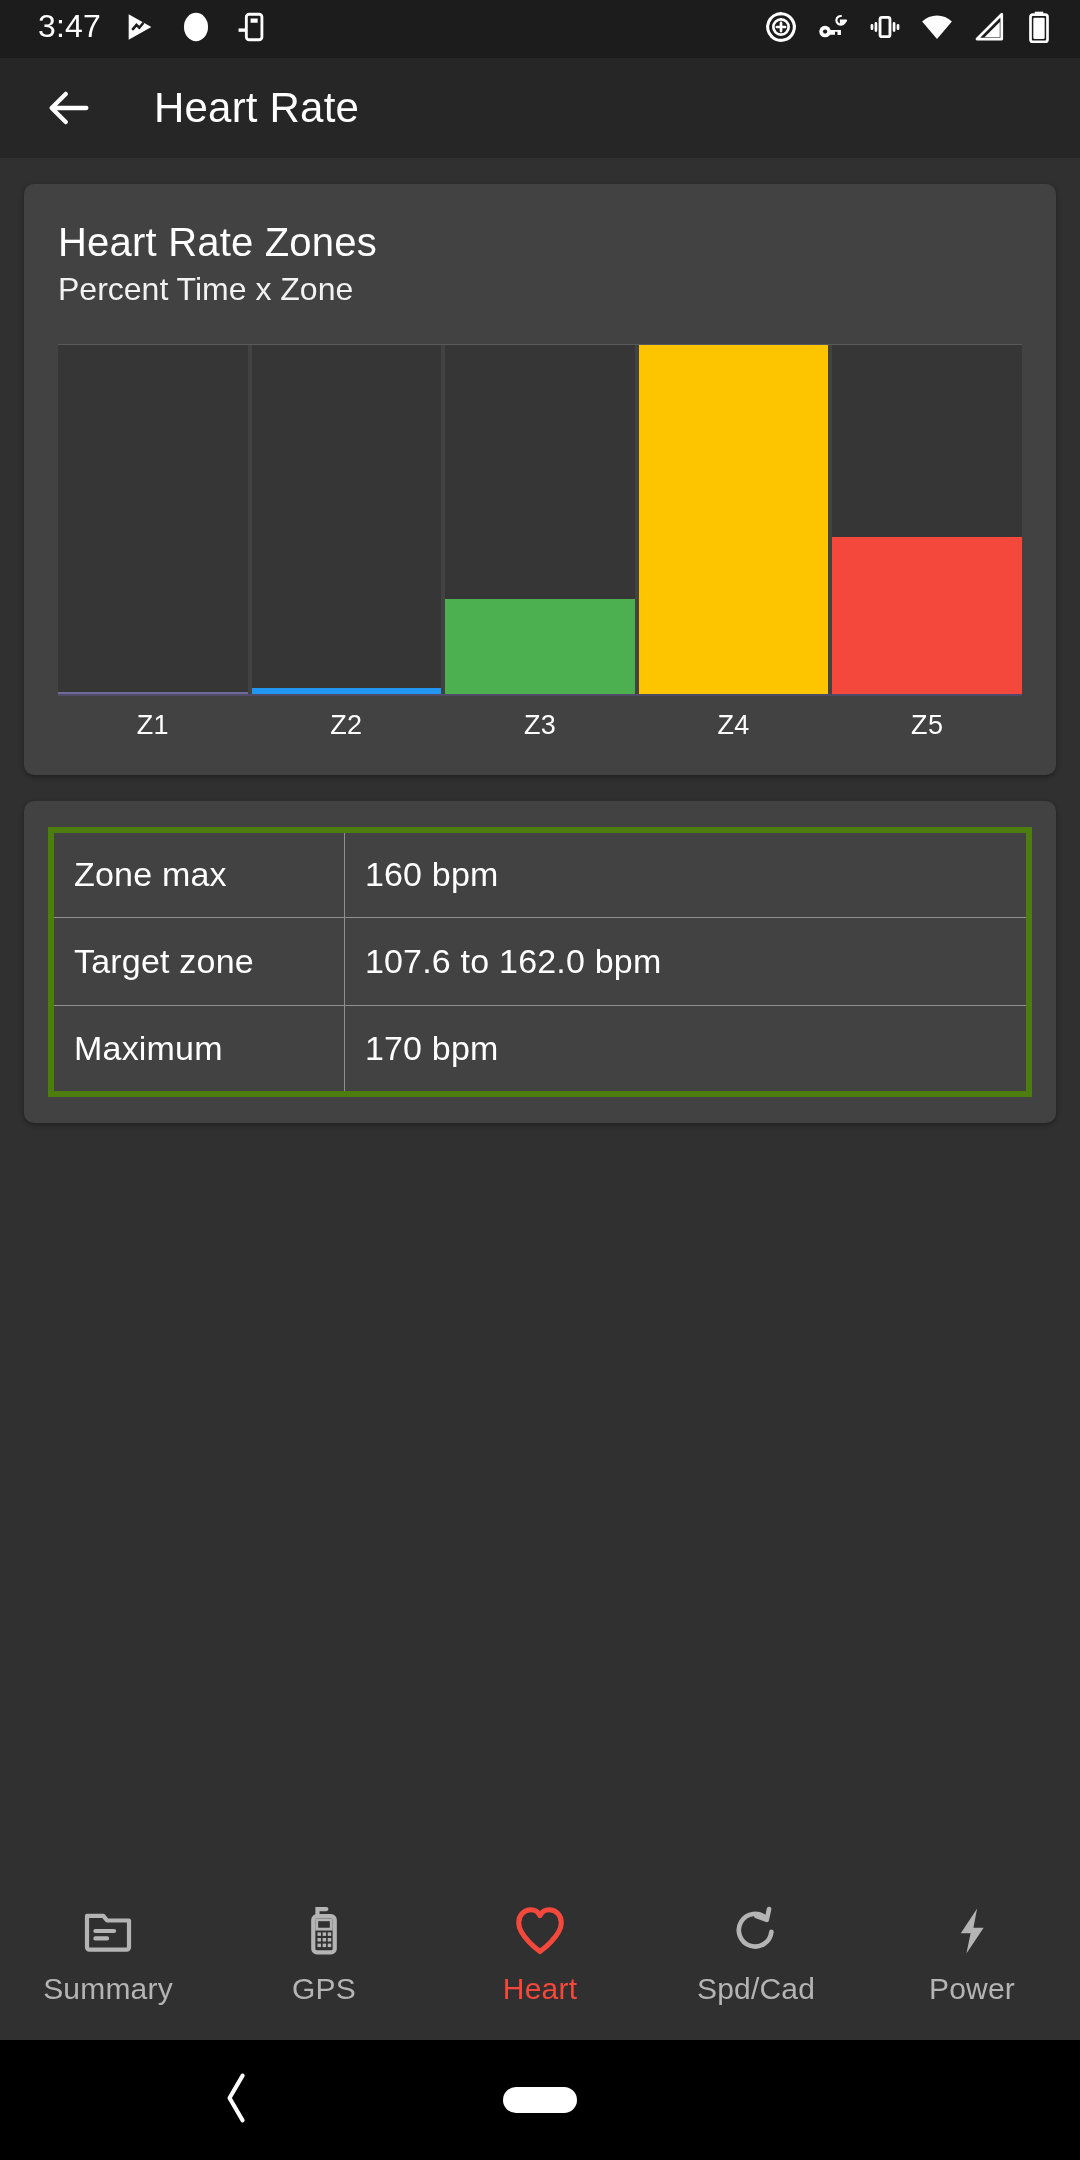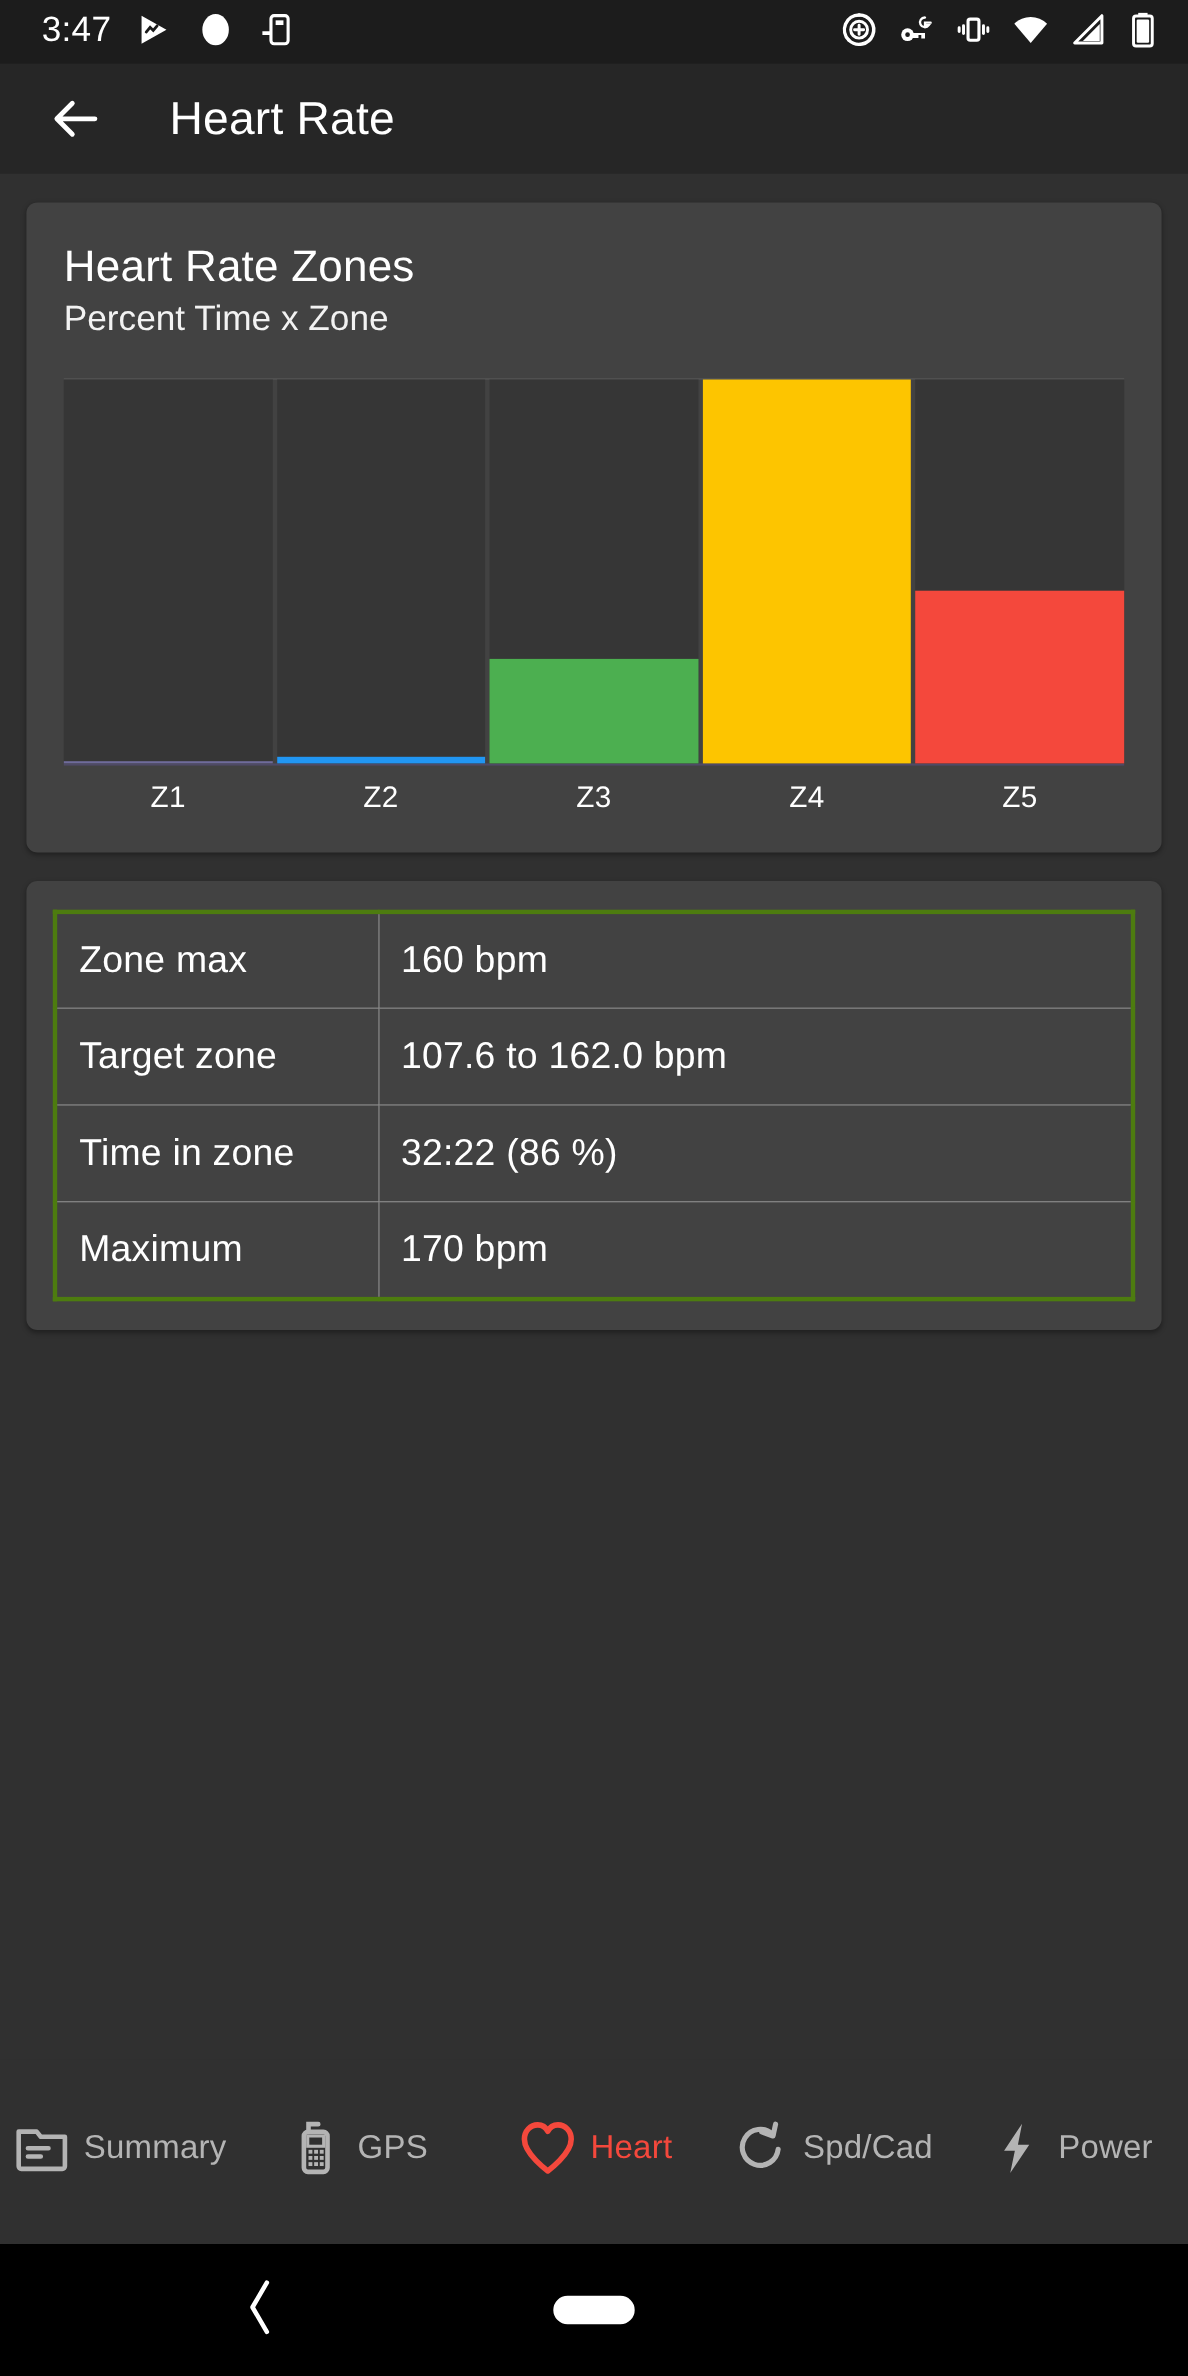--- a/index.html
+++ b/index.html
@@ -149,7 +149,7 @@
   .stats-table {
     width: 100%;
     border-collapse: collapse;
-    border: 4px solid #4d7c0f;
+    border: 6px solid #4d7c0f;
   }
   .stats-table tr { height: 88px; }
   .stats-table td {

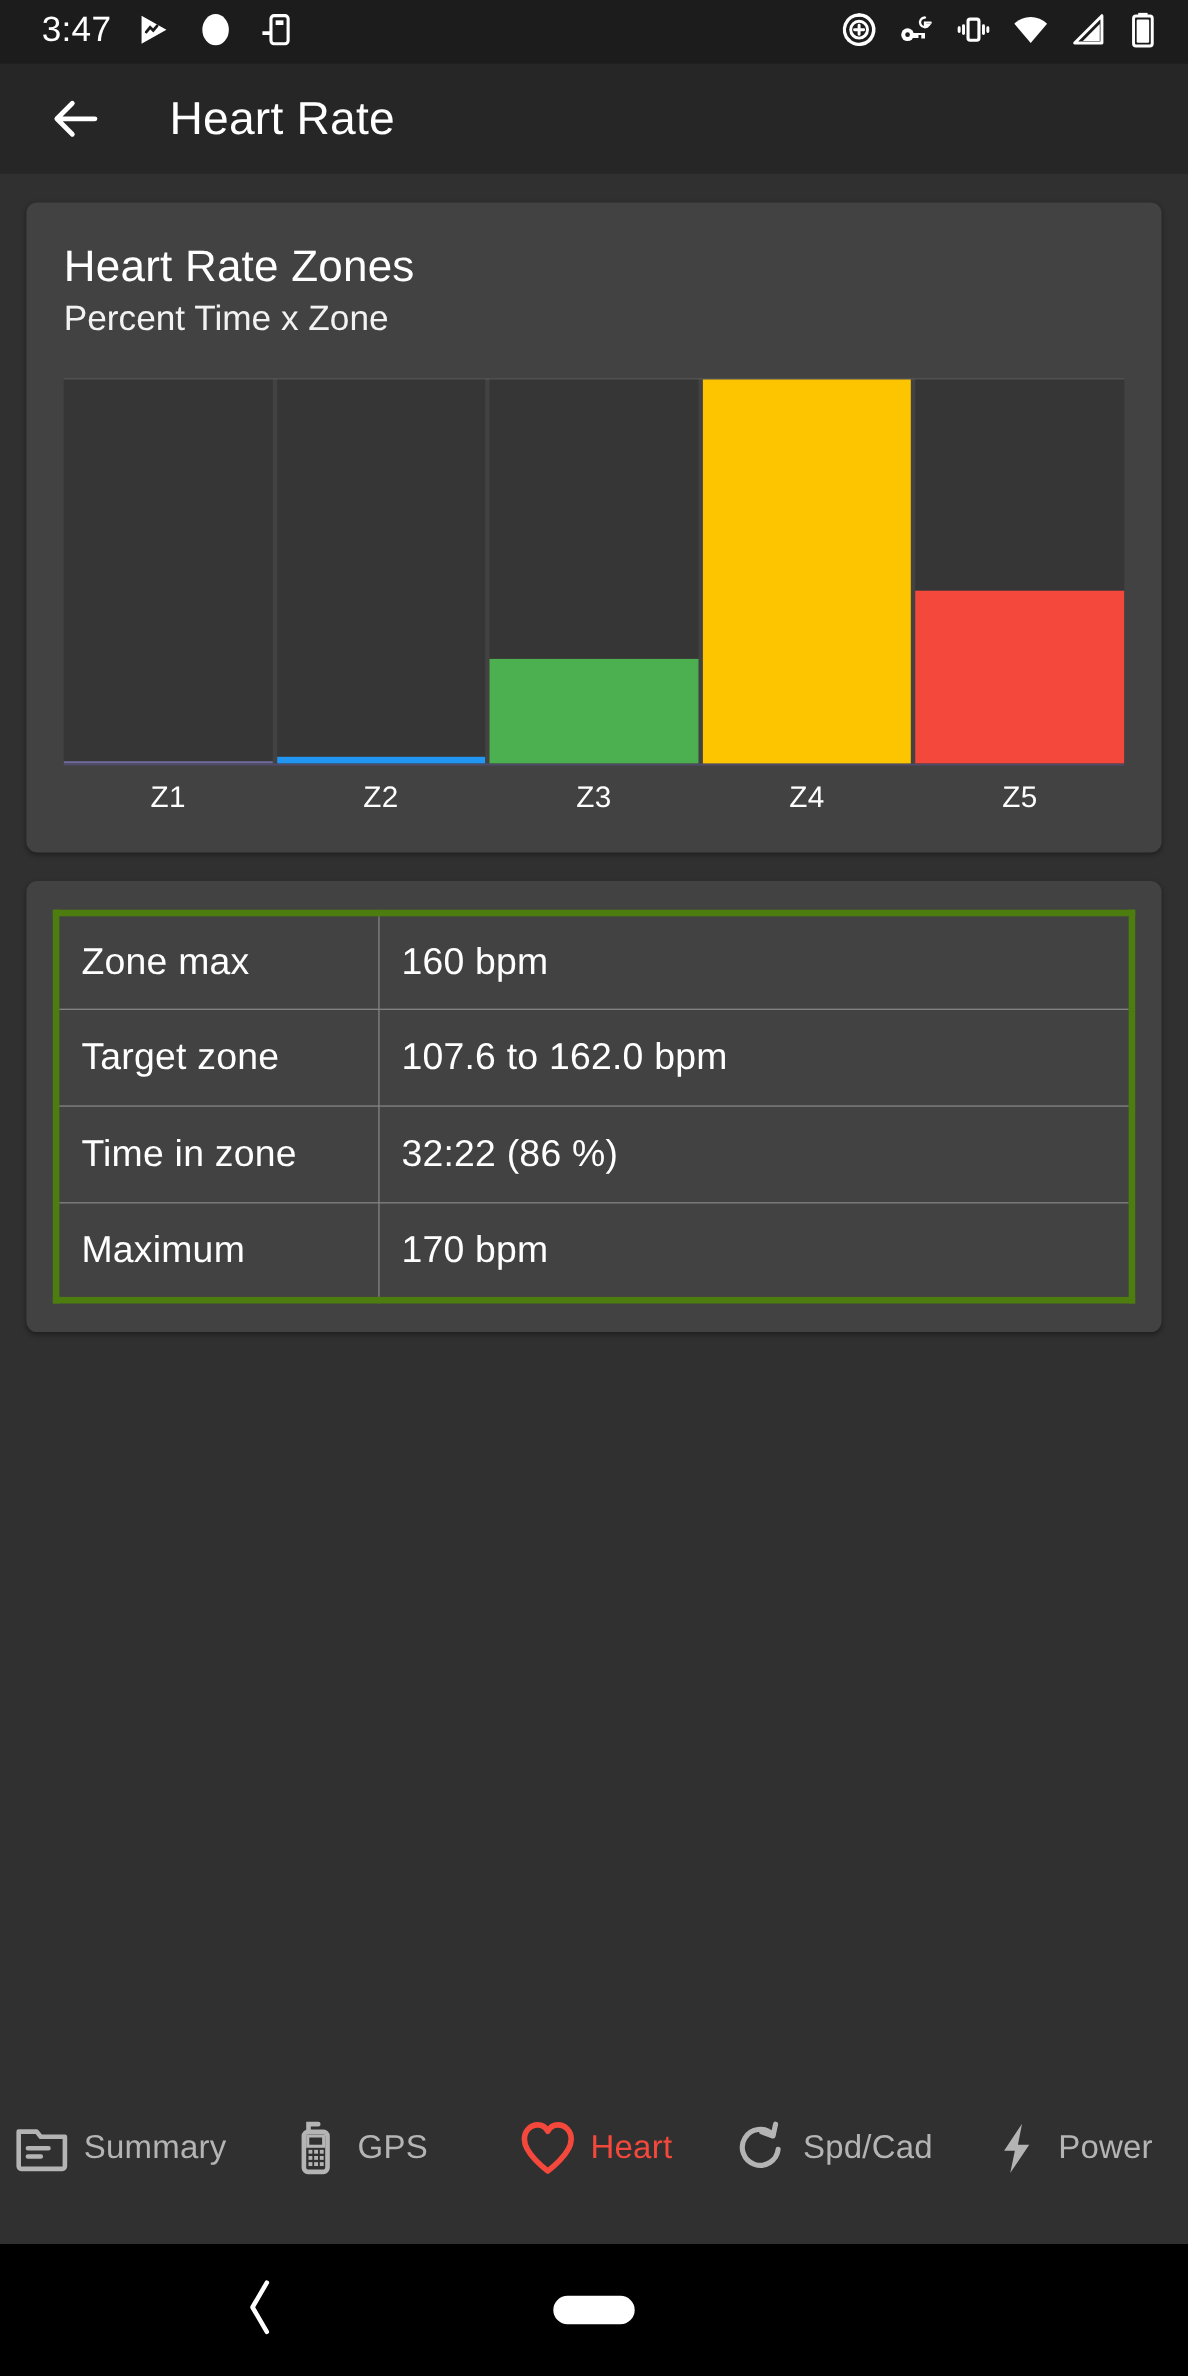--- a/index.html
+++ b/index.html
@@ -348,10 +348,6 @@
             <tr>
               <td class="k">Target zone</td>
               <td class="v">107.6 to 162.0 bpm</td>
-            </tr>
-            <tr>
-              <td class="k">Time in zone</td>
-              <td class="v">32:22 (86 %)</td>
             </tr>
             <tr>
               <td class="k">Maximum</td>

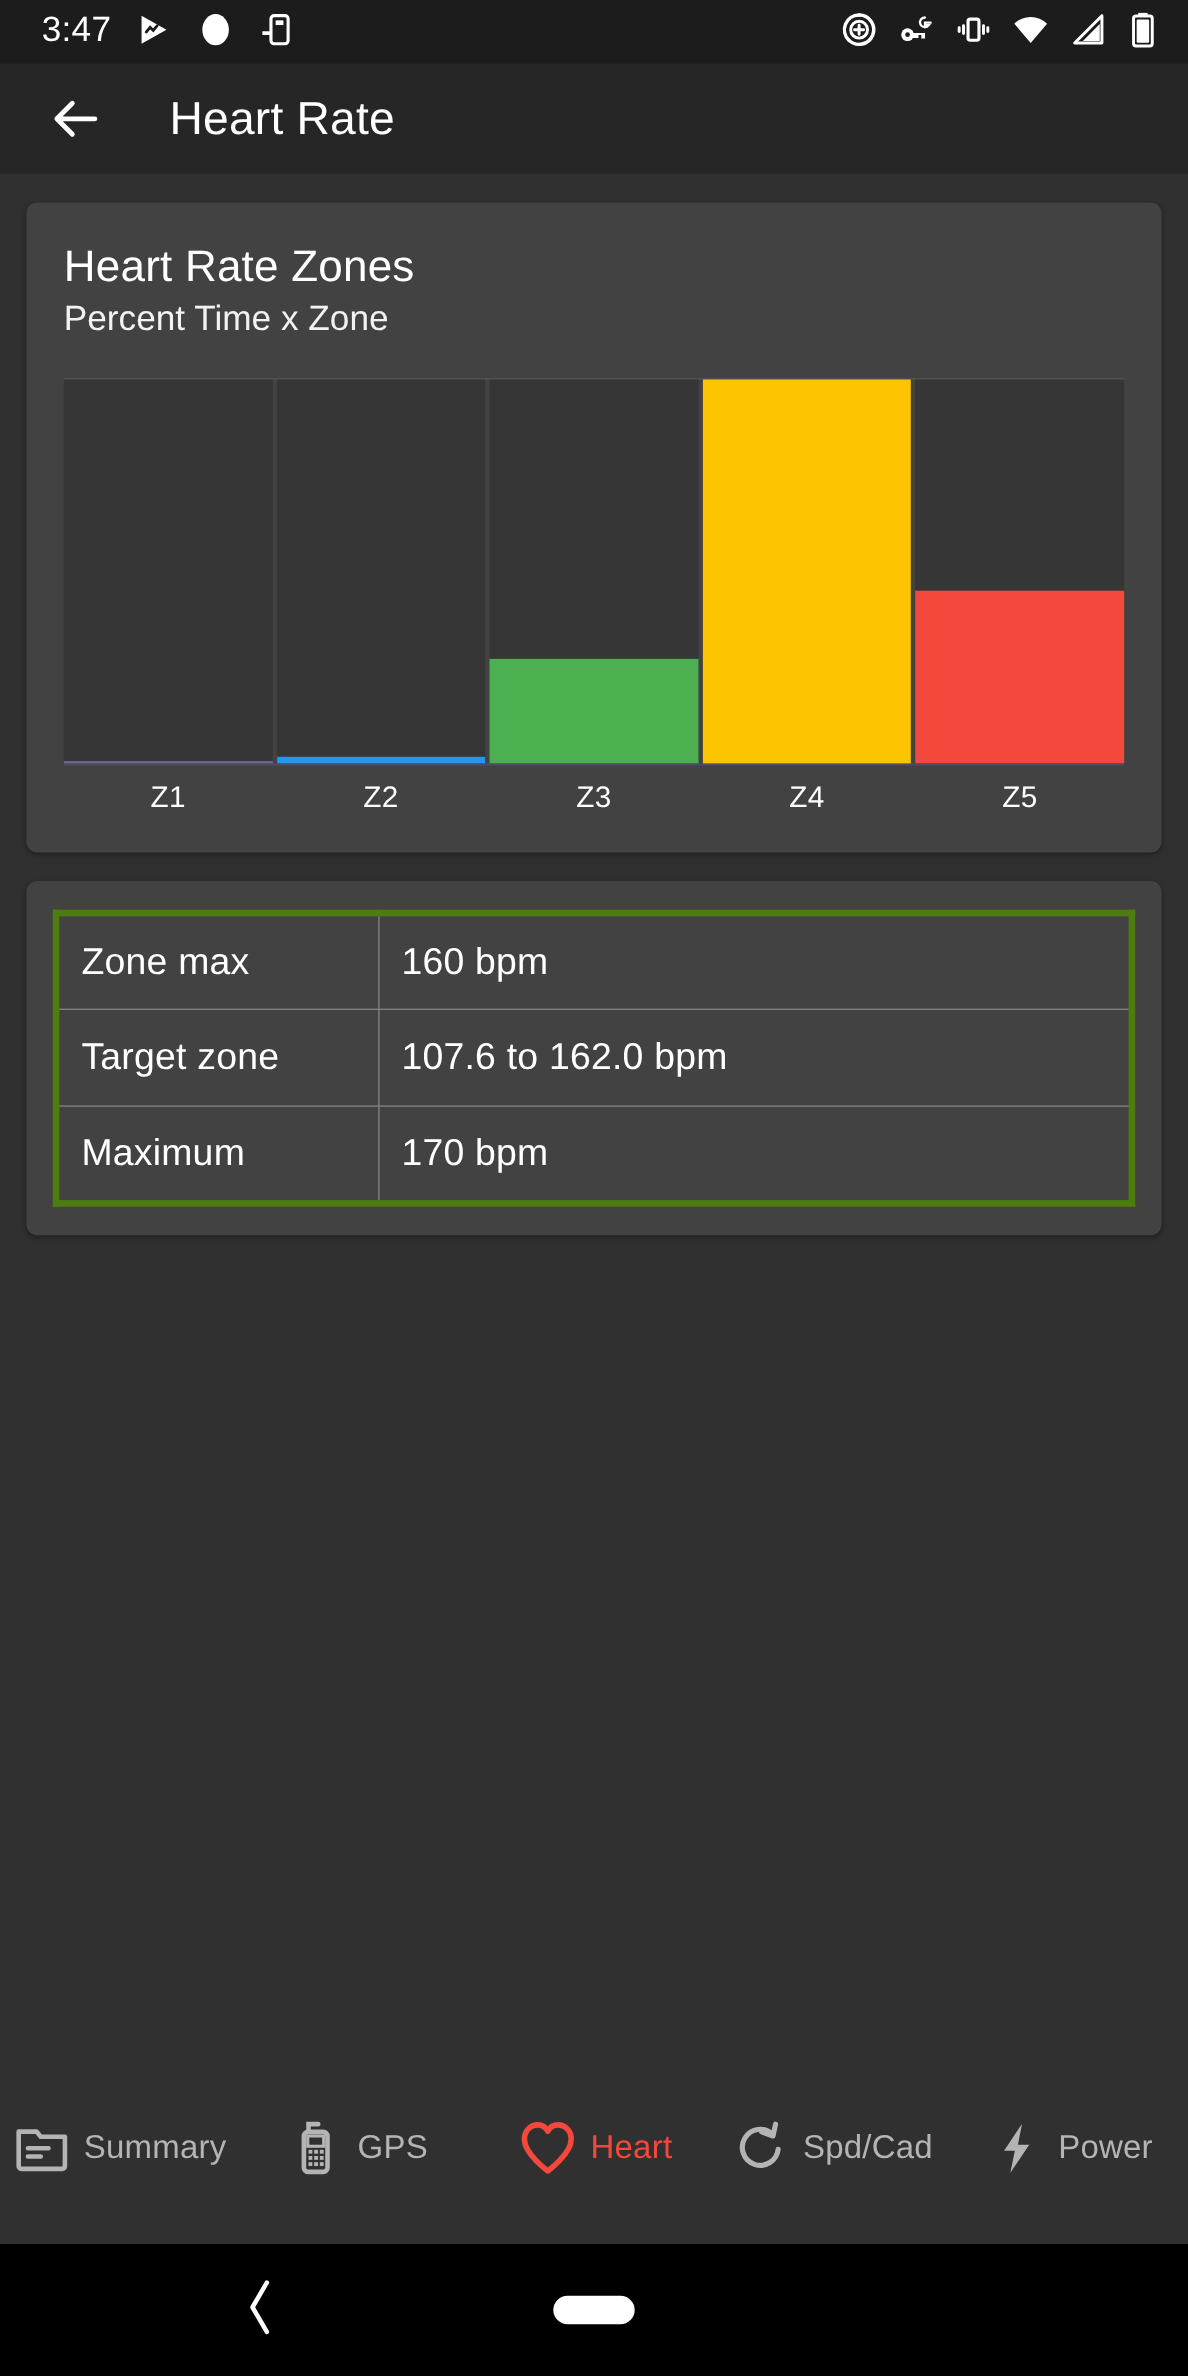--- a/index.html
+++ b/index.html
@@ -175,9 +175,9 @@
   .nav-item {
     flex: 1 1 0;
     display: flex;
-    flex-direction: row;
-    align-items: center;
-    justify-content: center;
+    flex-direction: column;
+    align-items: center;
+    justify-content: space-between;
     gap: 10px;
     cursor: pointer;
   }

